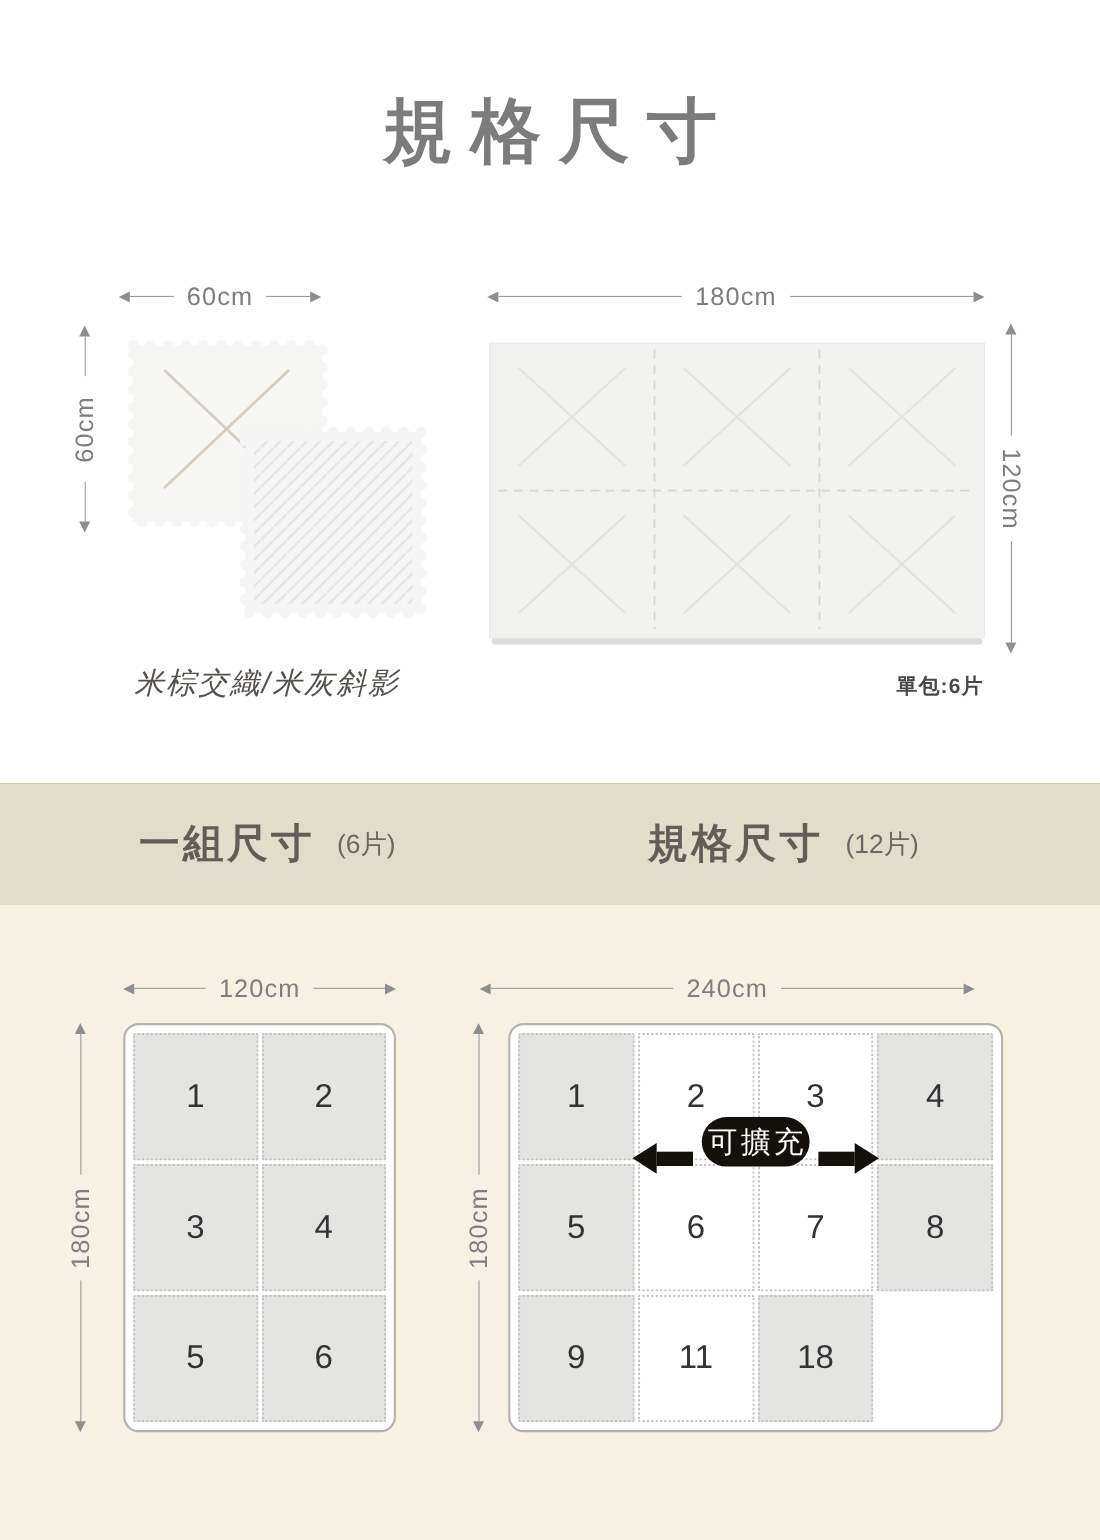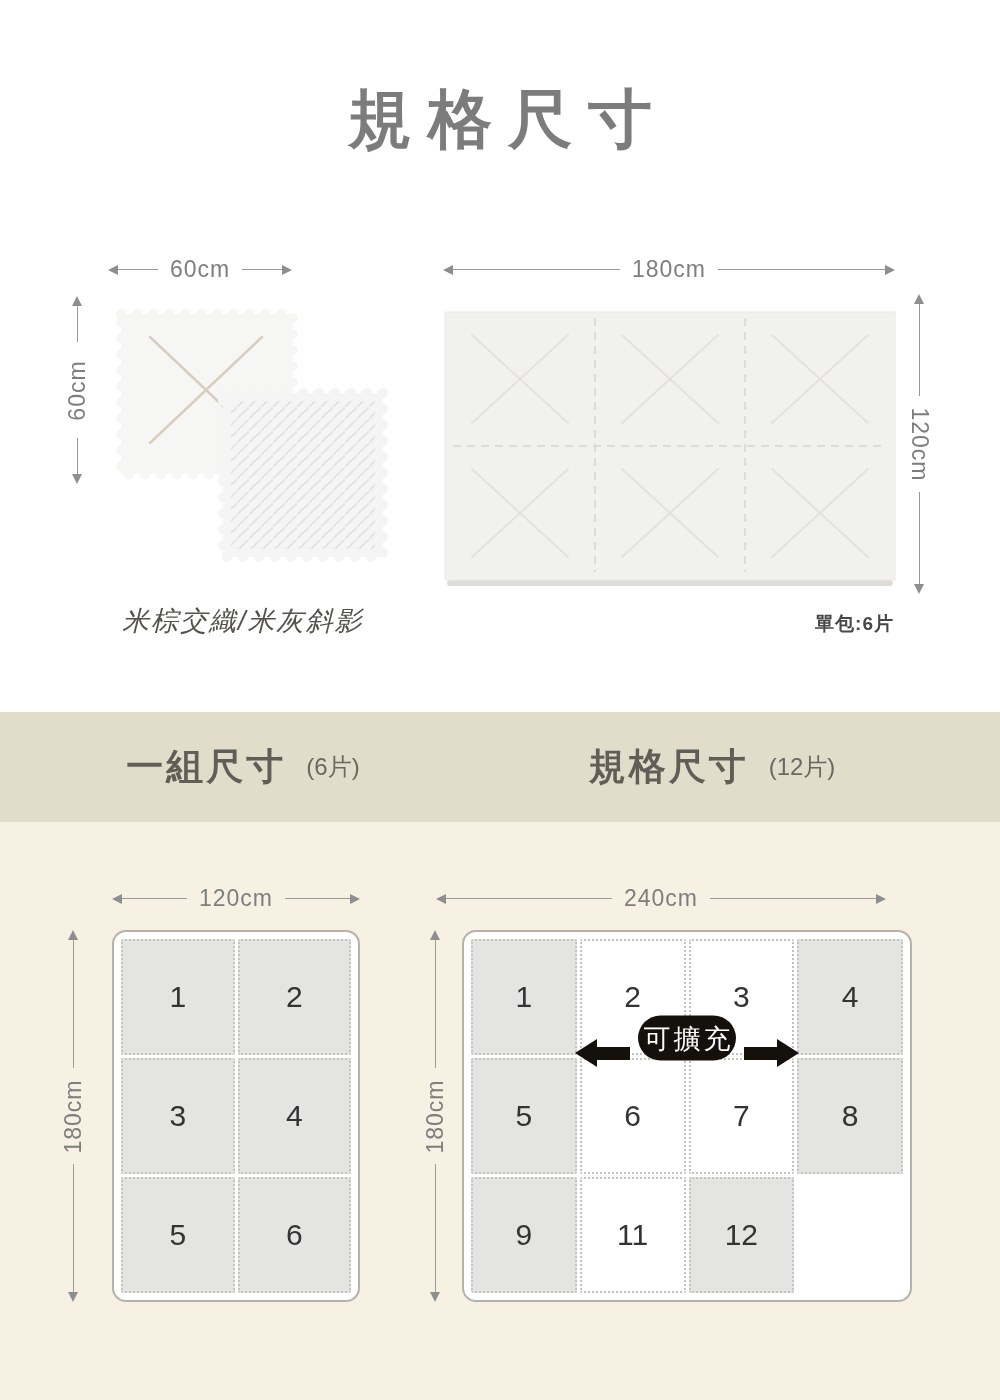--- a/index.html
+++ b/index.html
@@ -221,7 +221,7 @@
       <div class="tile gray">8</div>
       <div class="tile gray">9</div>
       <div class="tile white">11</div>
-      <div class="tile gray">12</div>
+      <div class="tile gray">18</div>
 
       <div class="exp-arrow left">
         <span class="tri-l"></span>

